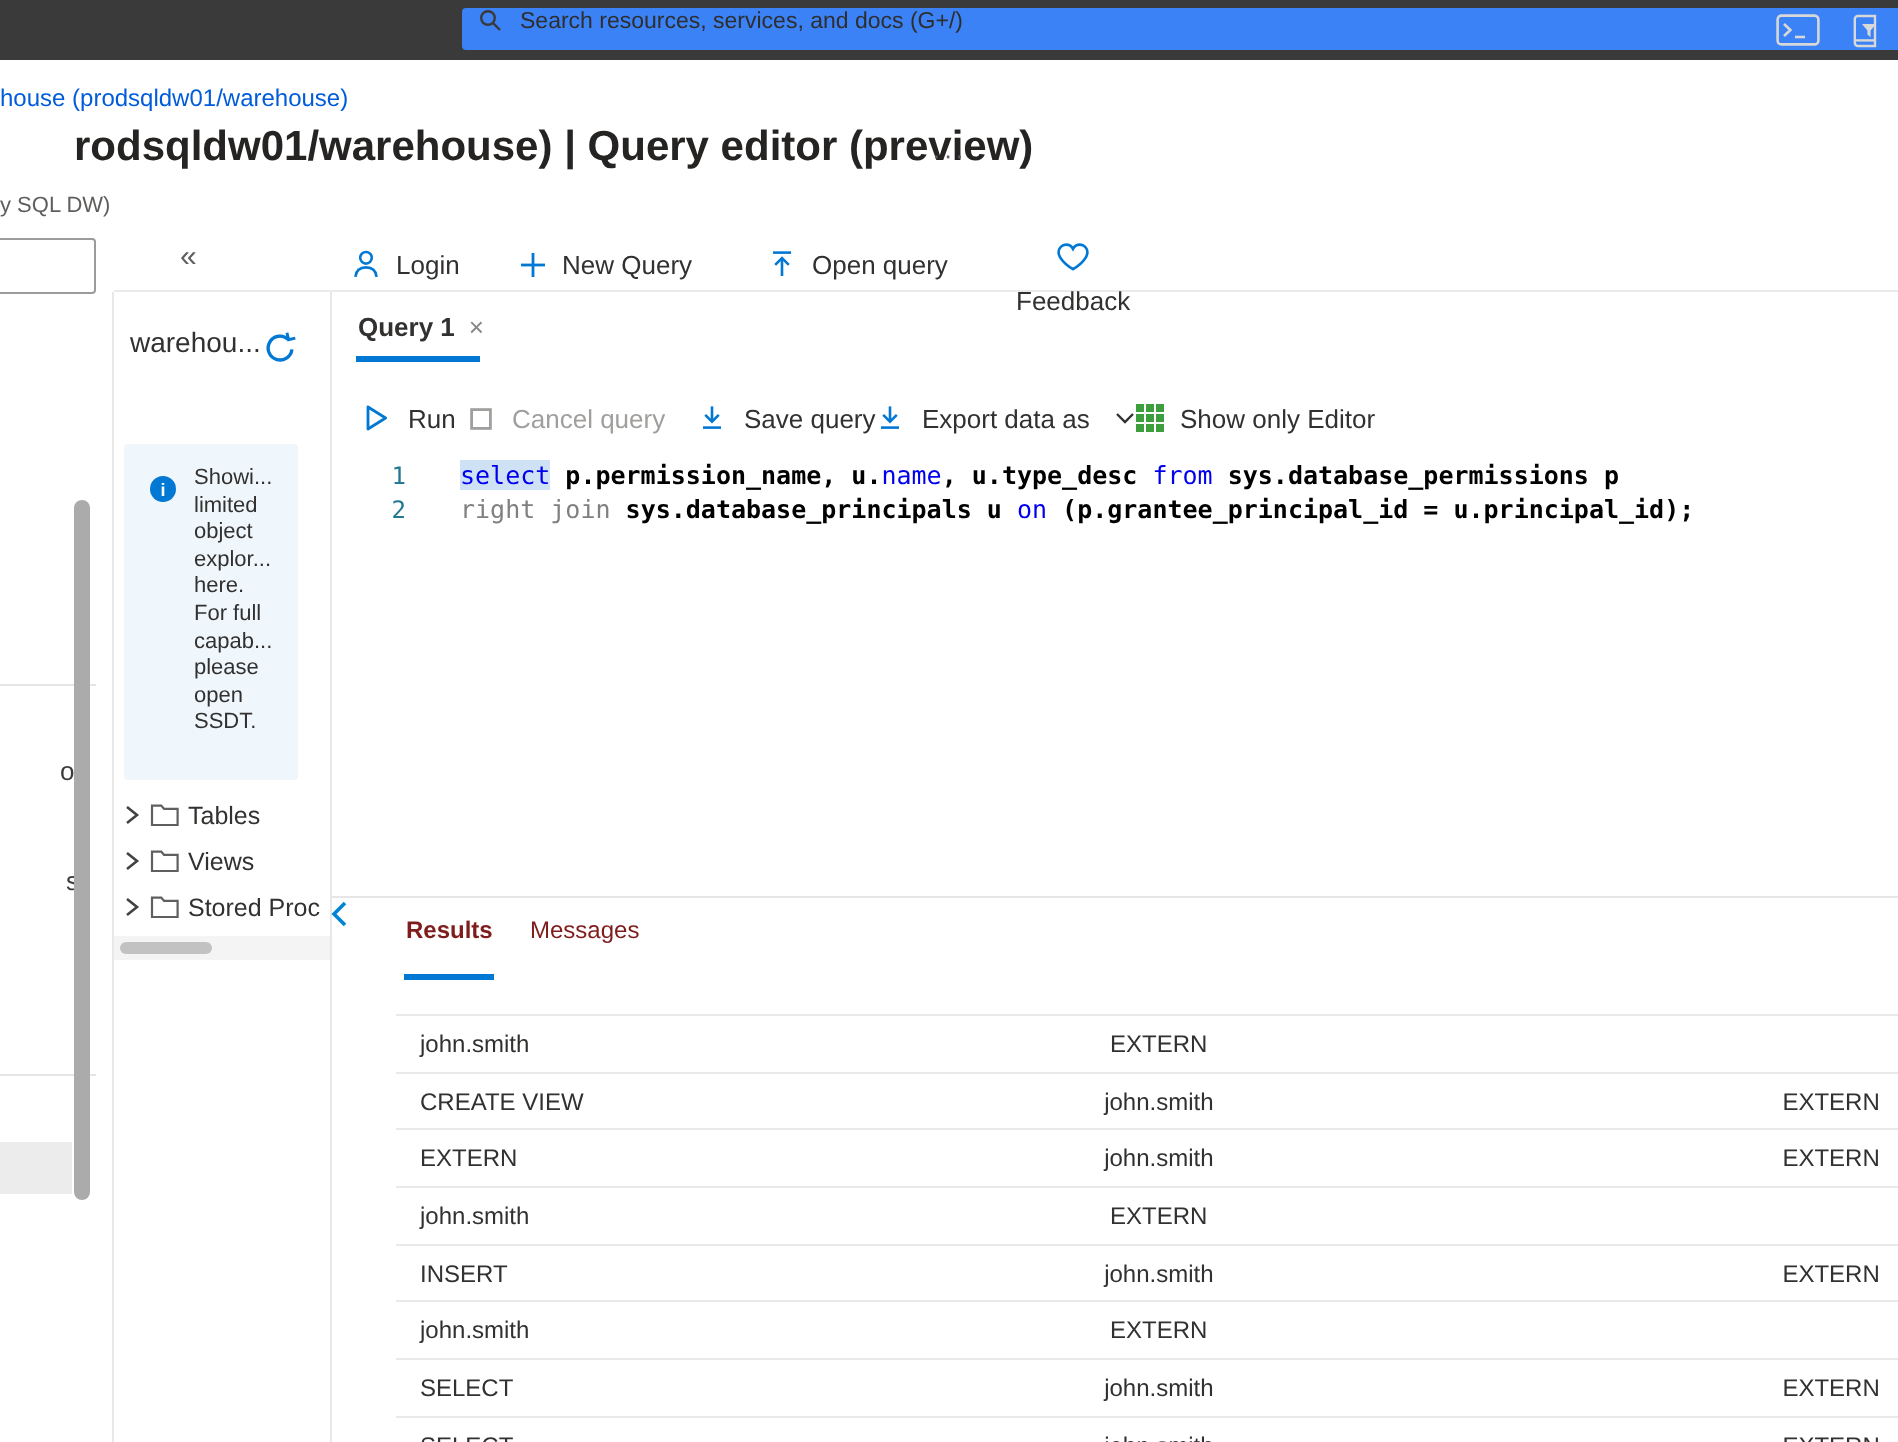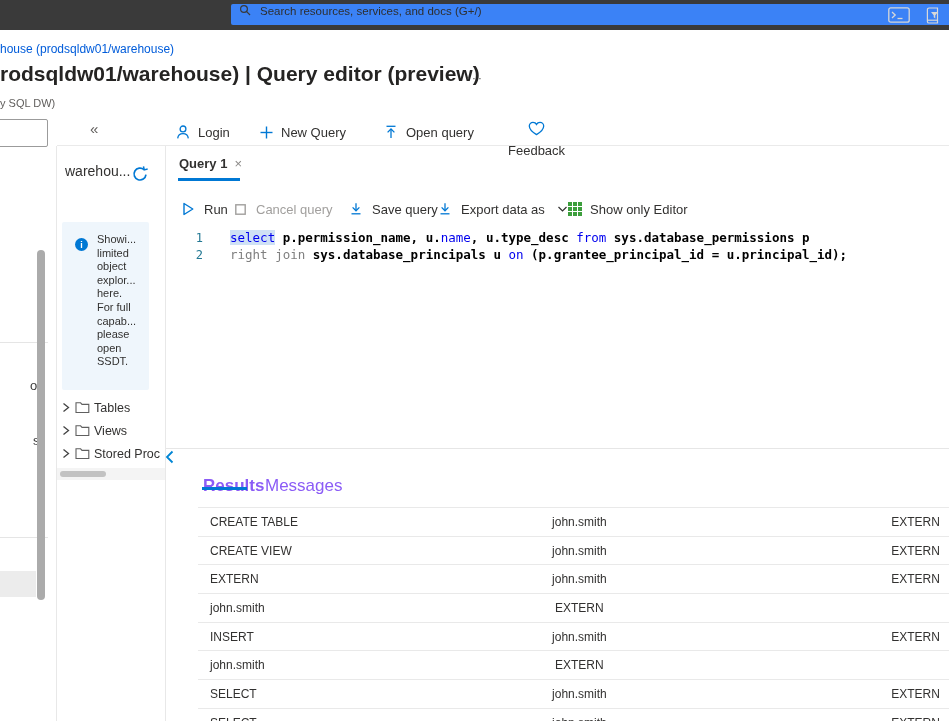--- a/index.html
+++ b/index.html
@@ -19,7 +19,7 @@
   
   .breadcrumb{position:absolute;left:0px;top:42px;font-size:12px;color:#015cda;cursor:pointer;white-space:nowrap;}
   .page-title{position:absolute;left:0px;top:62px;font-size:21px;color:#252423;white-space:nowrap;}
-  .page-title .tbold{font-weight:700;}
+  .page-title .tbold{font-weight:700;margin-left:37px;}
   .page-title .trest{font-weight:700;}
   .more-dots{position:absolute;left:466px;top:70px;font-size:13px;color:#605e5c;letter-spacing:1.5px;cursor:pointer;}
   .subtitle{position:absolute;left:0px;top:97px;font-size:11px;color:#605e5c;white-space:nowrap;}

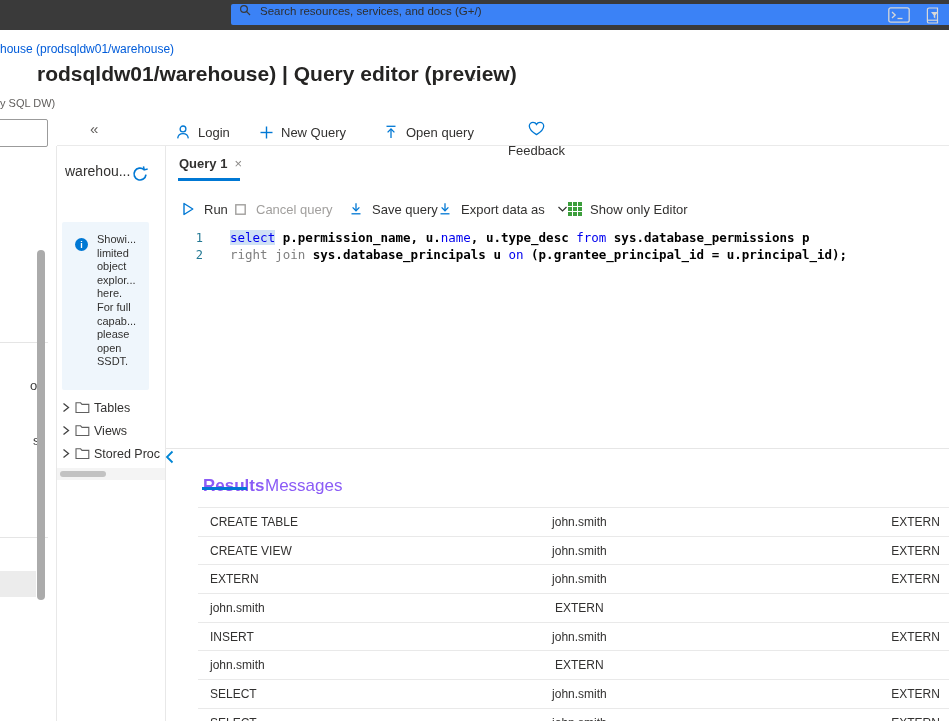--- a/index.html
+++ b/index.html
@@ -77,7 +77,7 @@
   
   .results-divider{position:absolute;left:166px;top:448px;width:783px;height:1px;background:#e6e6e6;}
   .collapse-panel{position:absolute;left:164px;top:449px;width:14px;height:16px;cursor:pointer;}
-  .rtab{position:absolute;top:476px;font-size:17px;color:#8b5cf6;cursor:pointer;}
+  .rtab{position:absolute;top:458px;font-size:12px;color:#7f1d1d;cursor:pointer;}
   .rtab-results{left:203px;font-weight:700;}
   .rtab-messages{left:265px;font-weight:400;}
   .rtab-underline{position:absolute;left:202px;top:487px;width:45px;height:3px;background:#0078d4;}

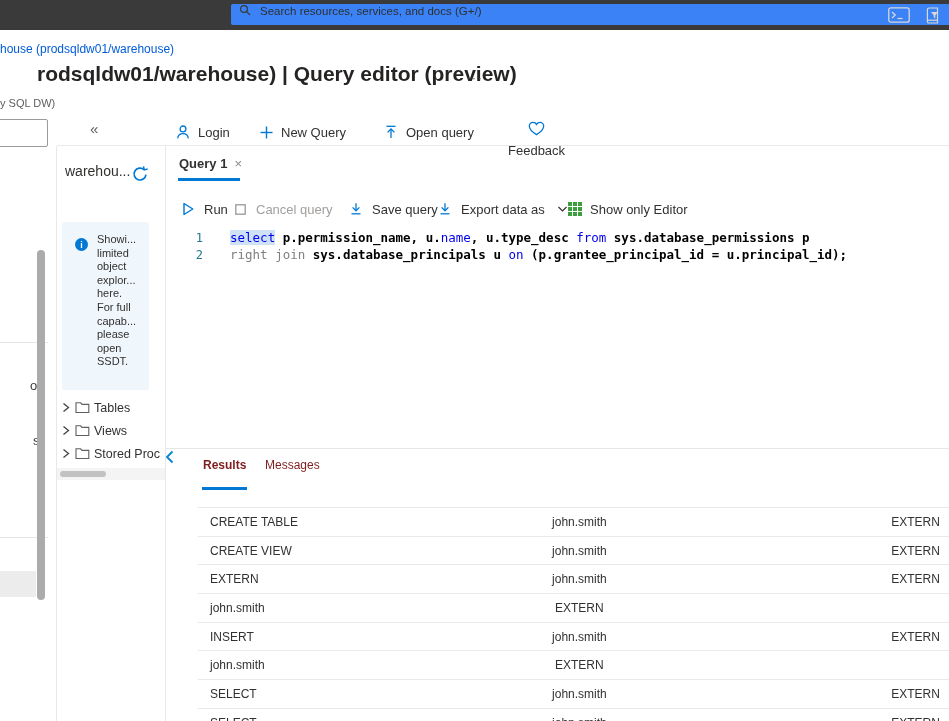--- a/index.html
+++ b/index.html
@@ -343,7 +343,6 @@
 
   <div class="results-table" id="results-table">
       <div class="result-row">
-        <div class="cell cell-0">CREATE TABLE</div>
         <div class="cell cell-1">john.smith</div>
         <div class="cell cell-2">EXTERN</div>
       </div>

